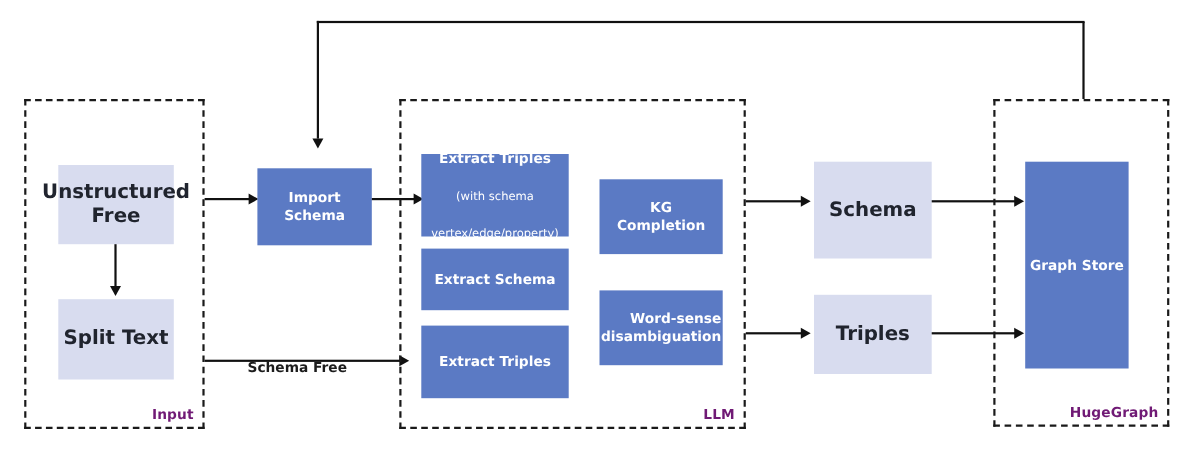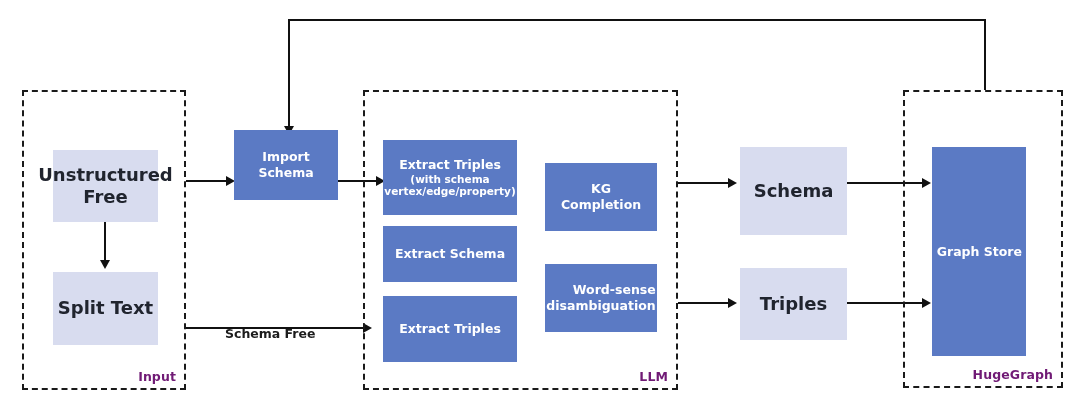--- a/index.html
+++ b/index.html
@@ -128,7 +128,7 @@
   <div class="edge edge-h" style="left:186px; top:180px; width:42px;"></div>
   <div class="arrowhead arrow-right" style="left:226px; top:176px;"></div>
 
-  <div class="node node-dark" style="left:234px; top:130px; width:104px; height:70px;">
+  <div class="node node-dark" style="left:234px; top:153px; width:104px; height:70px;">
     <span>Import Schema</span>
   </div>
 

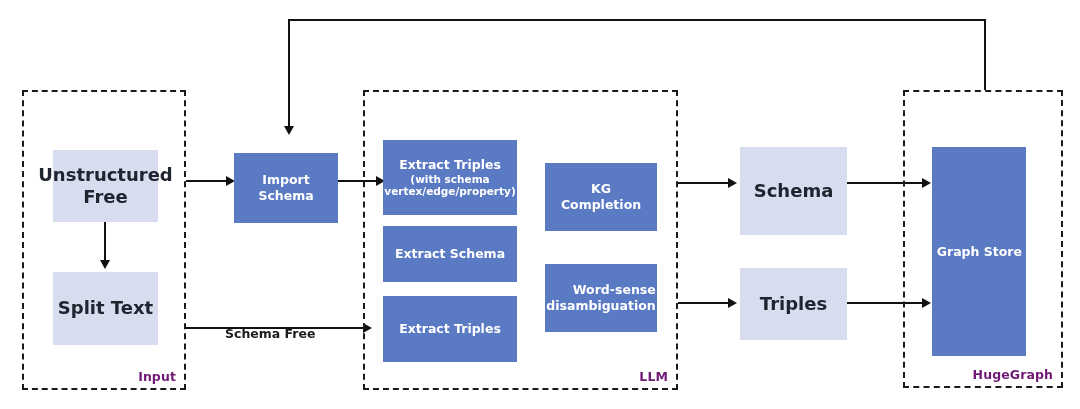--- a/index.html
+++ b/index.html
@@ -61,8 +61,9 @@
   .node .sub {
     display: block;
     font-size: 10.5px;
-    font-weight: bold;
+    font-weight: normal;
     line-height: 1.18;
+    margin-top: 21px;
   }
   .node .ttl {
     display: block;

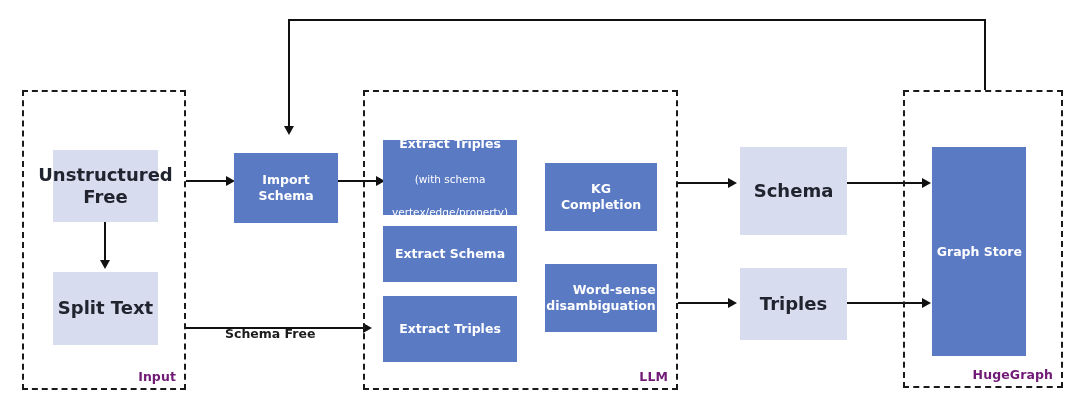--- a/index.html
+++ b/index.html
@@ -198,7 +198,7 @@
     <span class="group-label">HugeGraph</span>
   </div>
 
-  <div class="node node-dark" style="left:932px; top:147px; width:94px; height:209px;justify-content:flex-end;">
+  <div class="node node-dark" style="left:932px; top:147px; width:94px; height:188px;">
     <span>Graph Store</span>
   </div>
 

